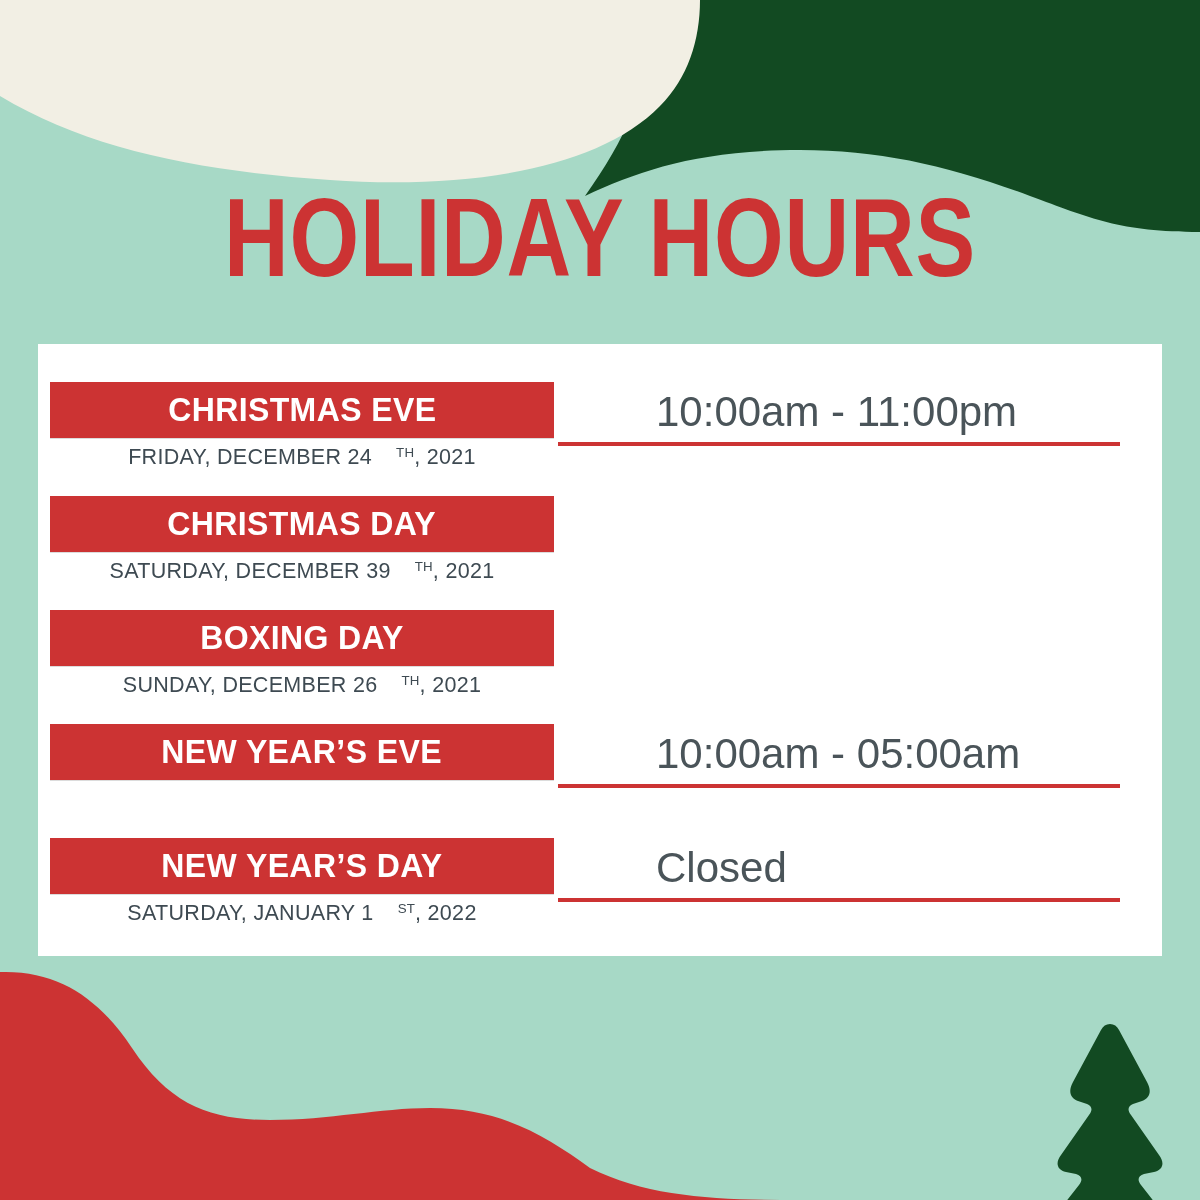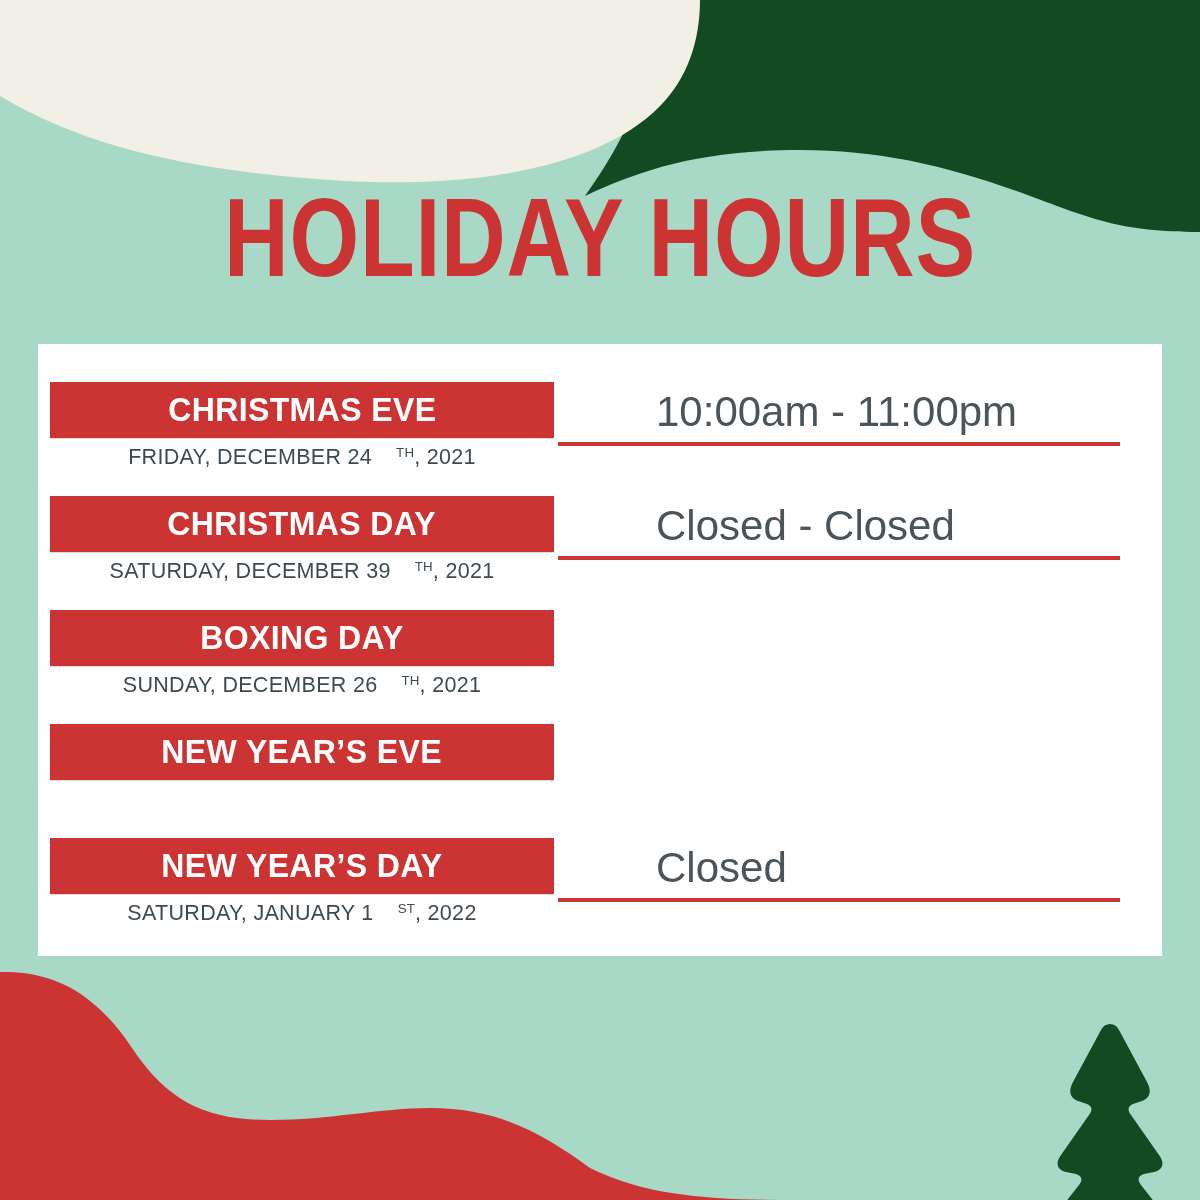--- a/index.html
+++ b/index.html
@@ -218,10 +218,6 @@
           <div class="band-shadow"></div>
           <div class="day-date"><span>SATURDAY, DECEMBER 39</span><sup>TH</sup><span>, 2021</span></div>
         </div>
-        <div class="row-right">
-          <div class="hours-text">Closed - Closed</div>
-          <div class="rule"></div>
-        </div>
       </div>
 
       <div class="row">

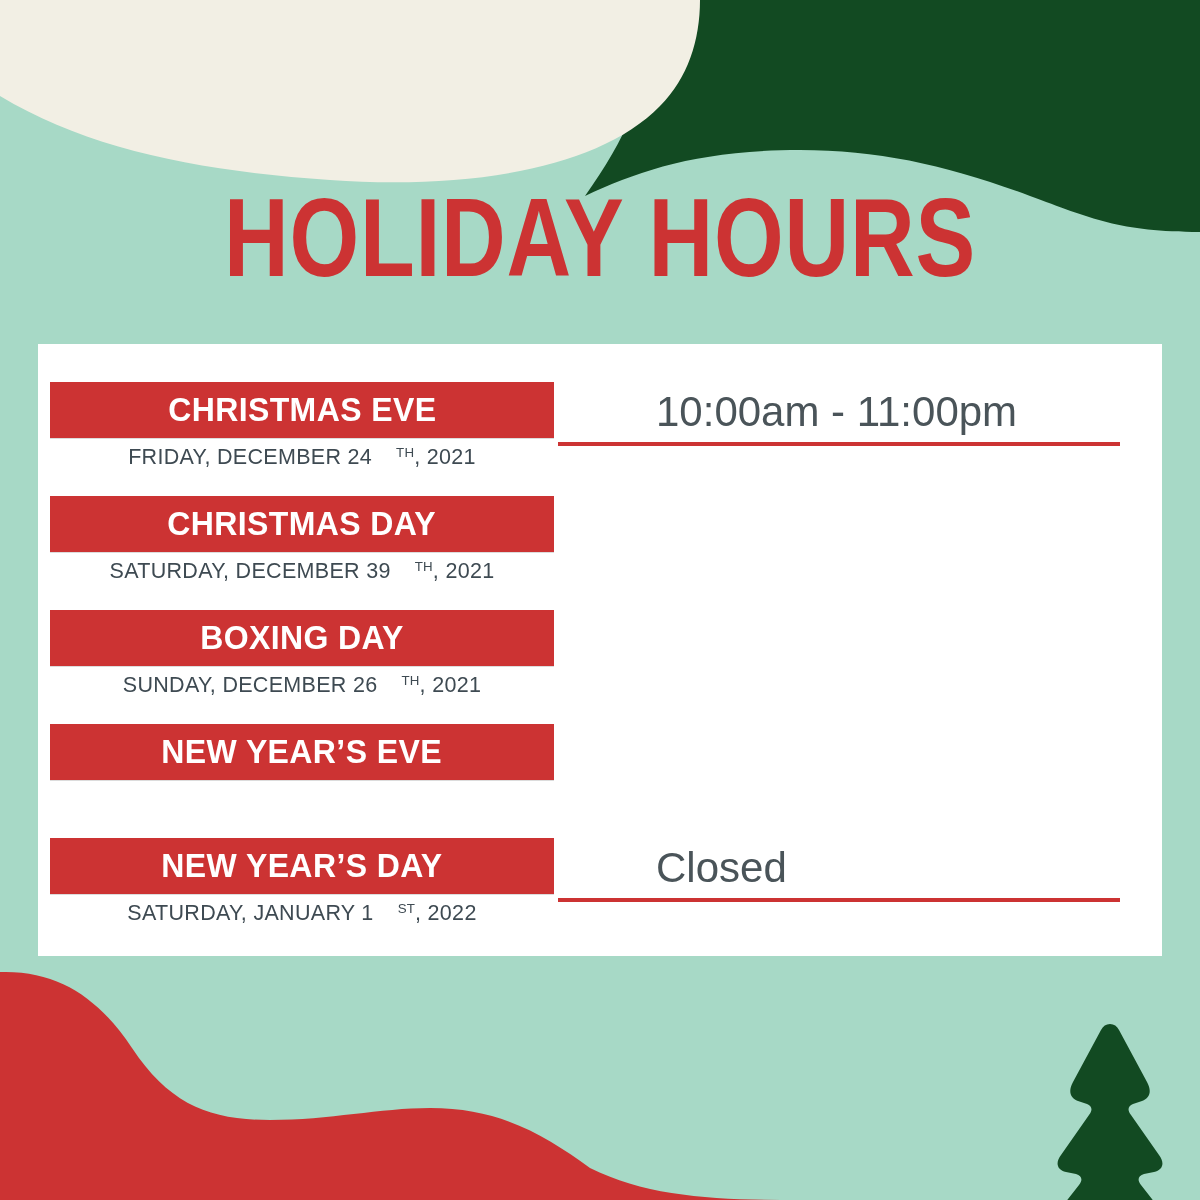--- a/index.html
+++ b/index.html
@@ -237,6 +237,10 @@
           </div>
           <div class="band-shadow"></div>
         </div>
+        <div class="row-right">
+          <div class="hours-text">10:00am - 05:00am</div>
+          <div class="rule"></div>
+        </div>
       </div>
 
       <div class="row">

